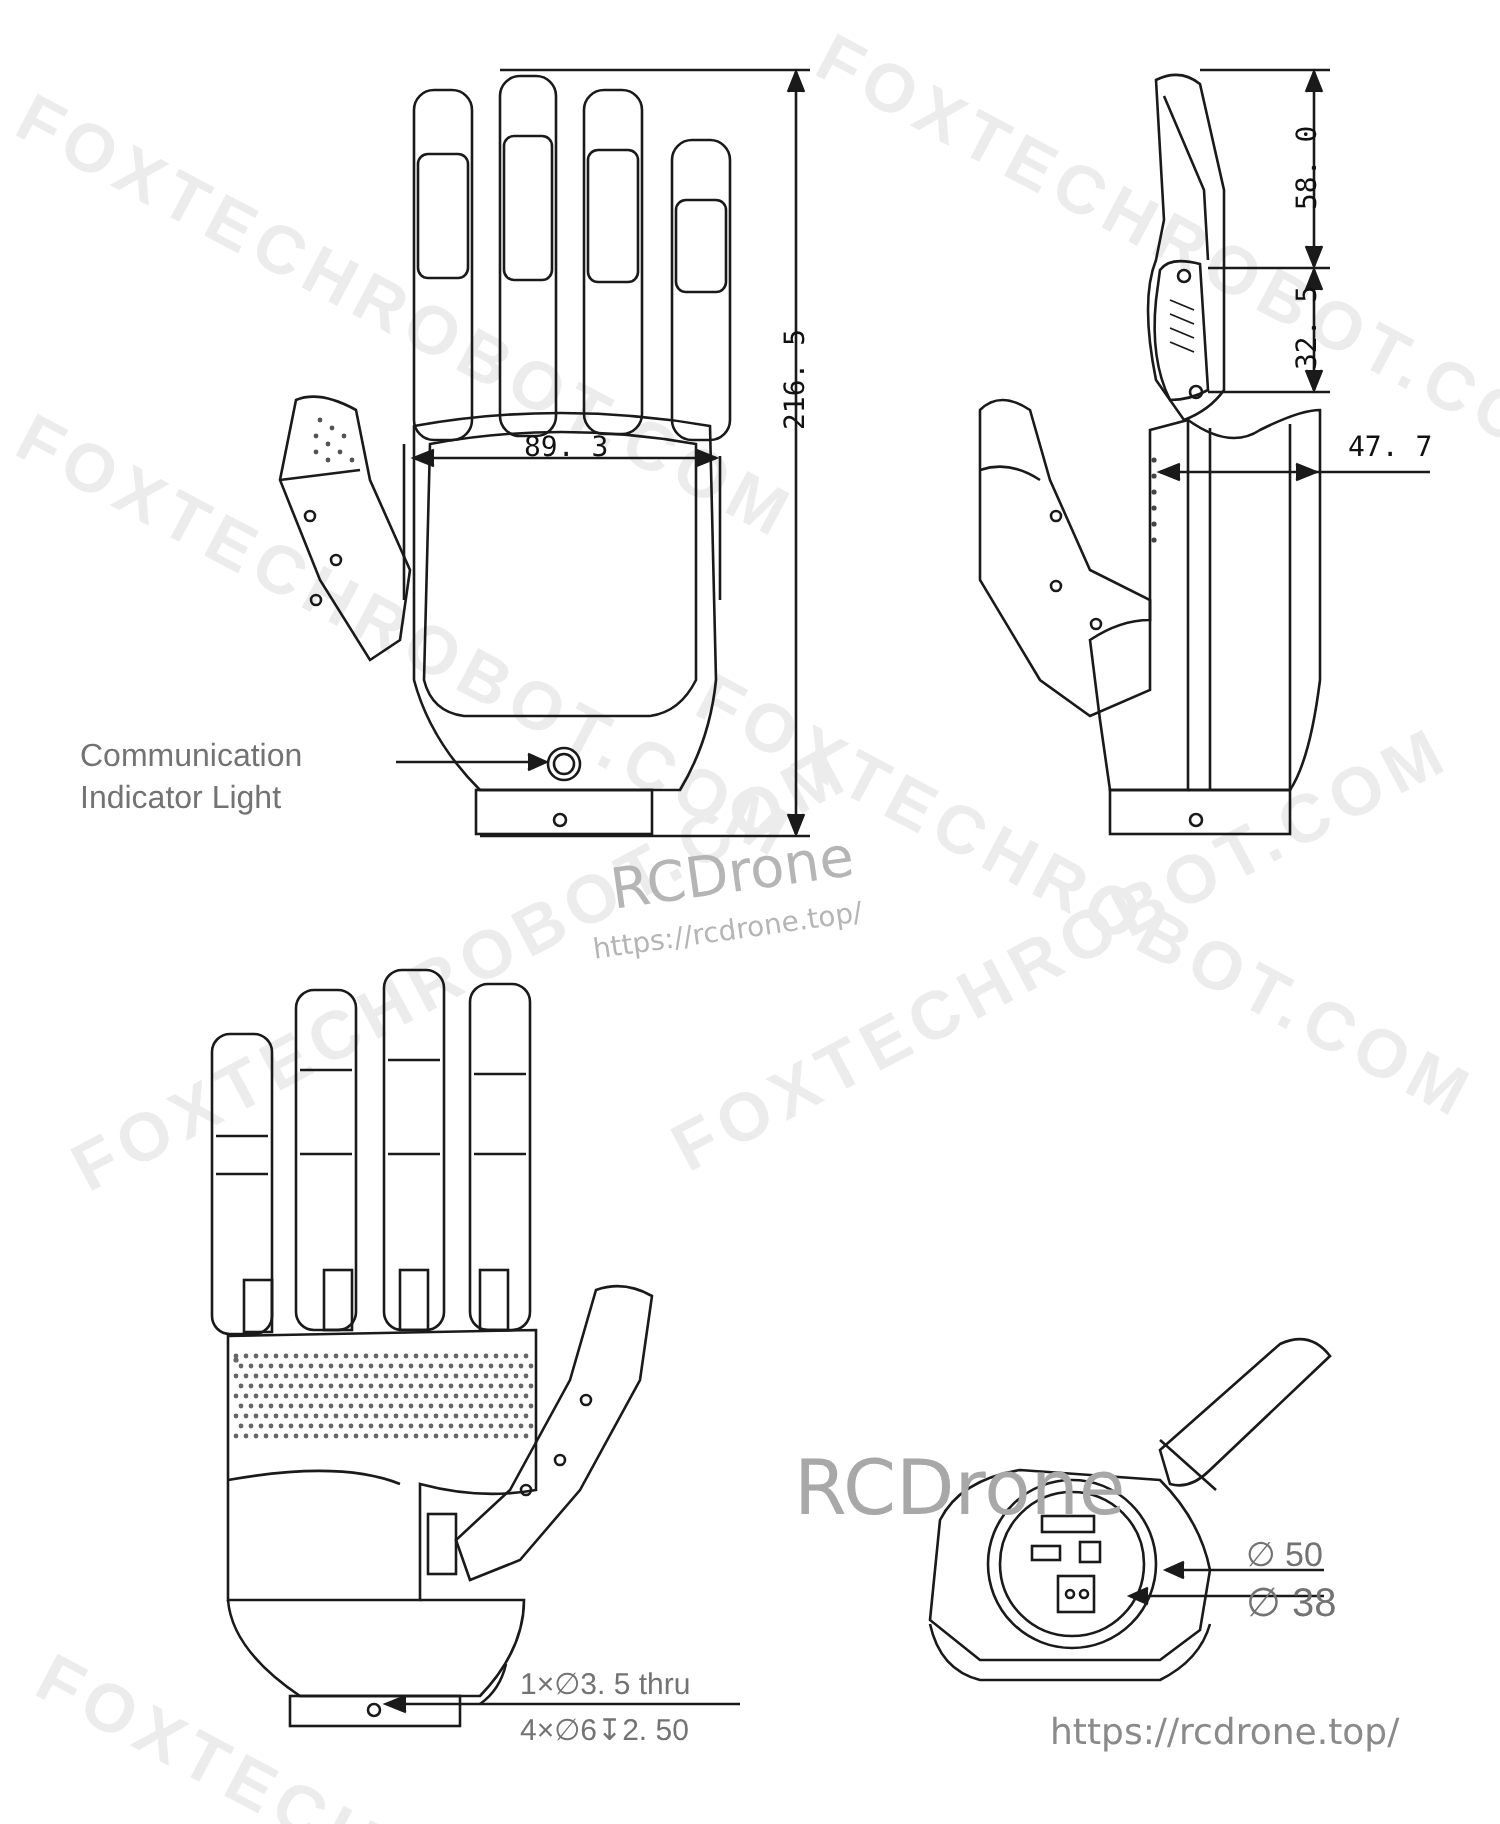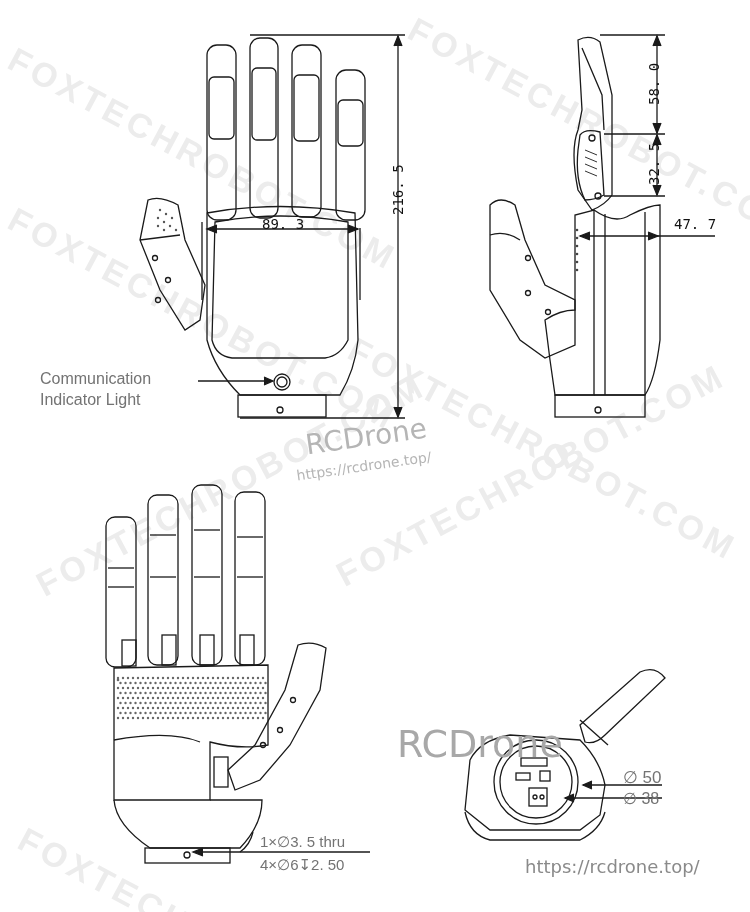--- a/index.html
+++ b/index.html
@@ -469,6 +469,6 @@
 <div class="lbl" style="left:260px;top:856px;font-size:15px;text-align:right;">4×∅6↧2. 50</div>
 
 <div class="lbl" style="left:623px;top:767px;font-size:17px;">∅ 50</div>
-<div class="lbl" style="left:623px;top:789px;font-size:16px;">∅ 38</div>
+<div class="lbl" style="left:623px;top:789px;font-size:20px;">∅ 38</div>
 
 </body></html>

